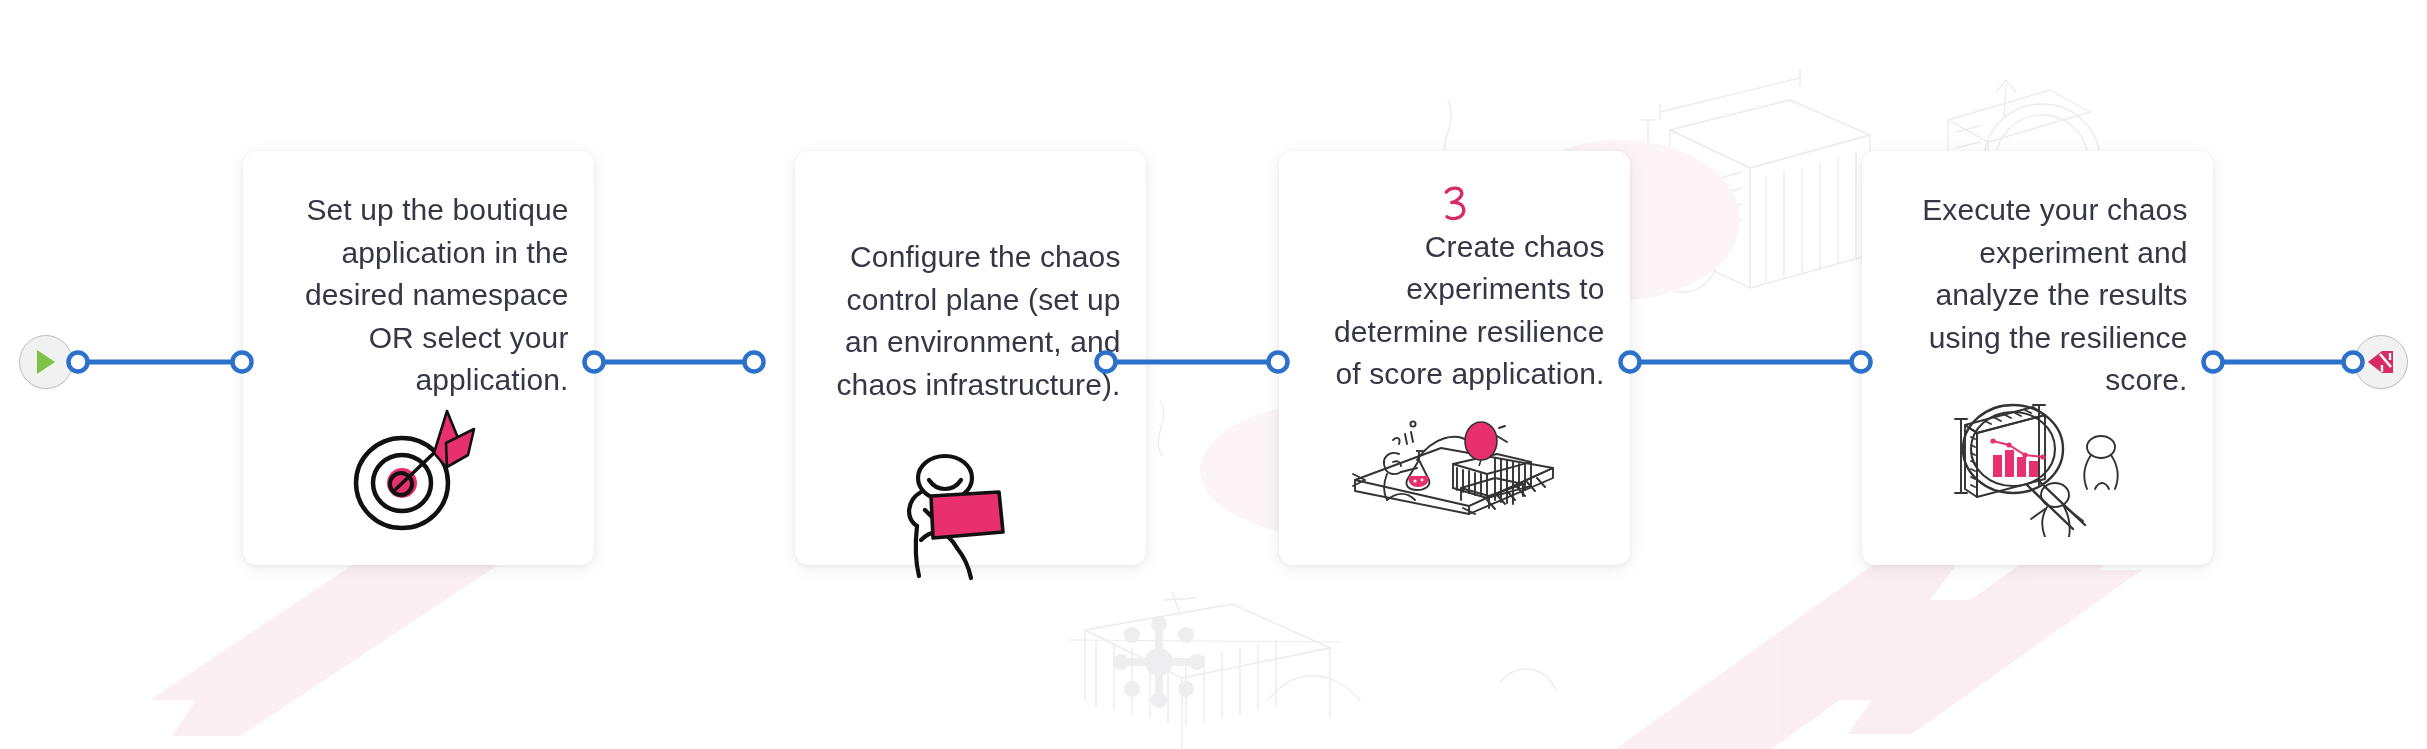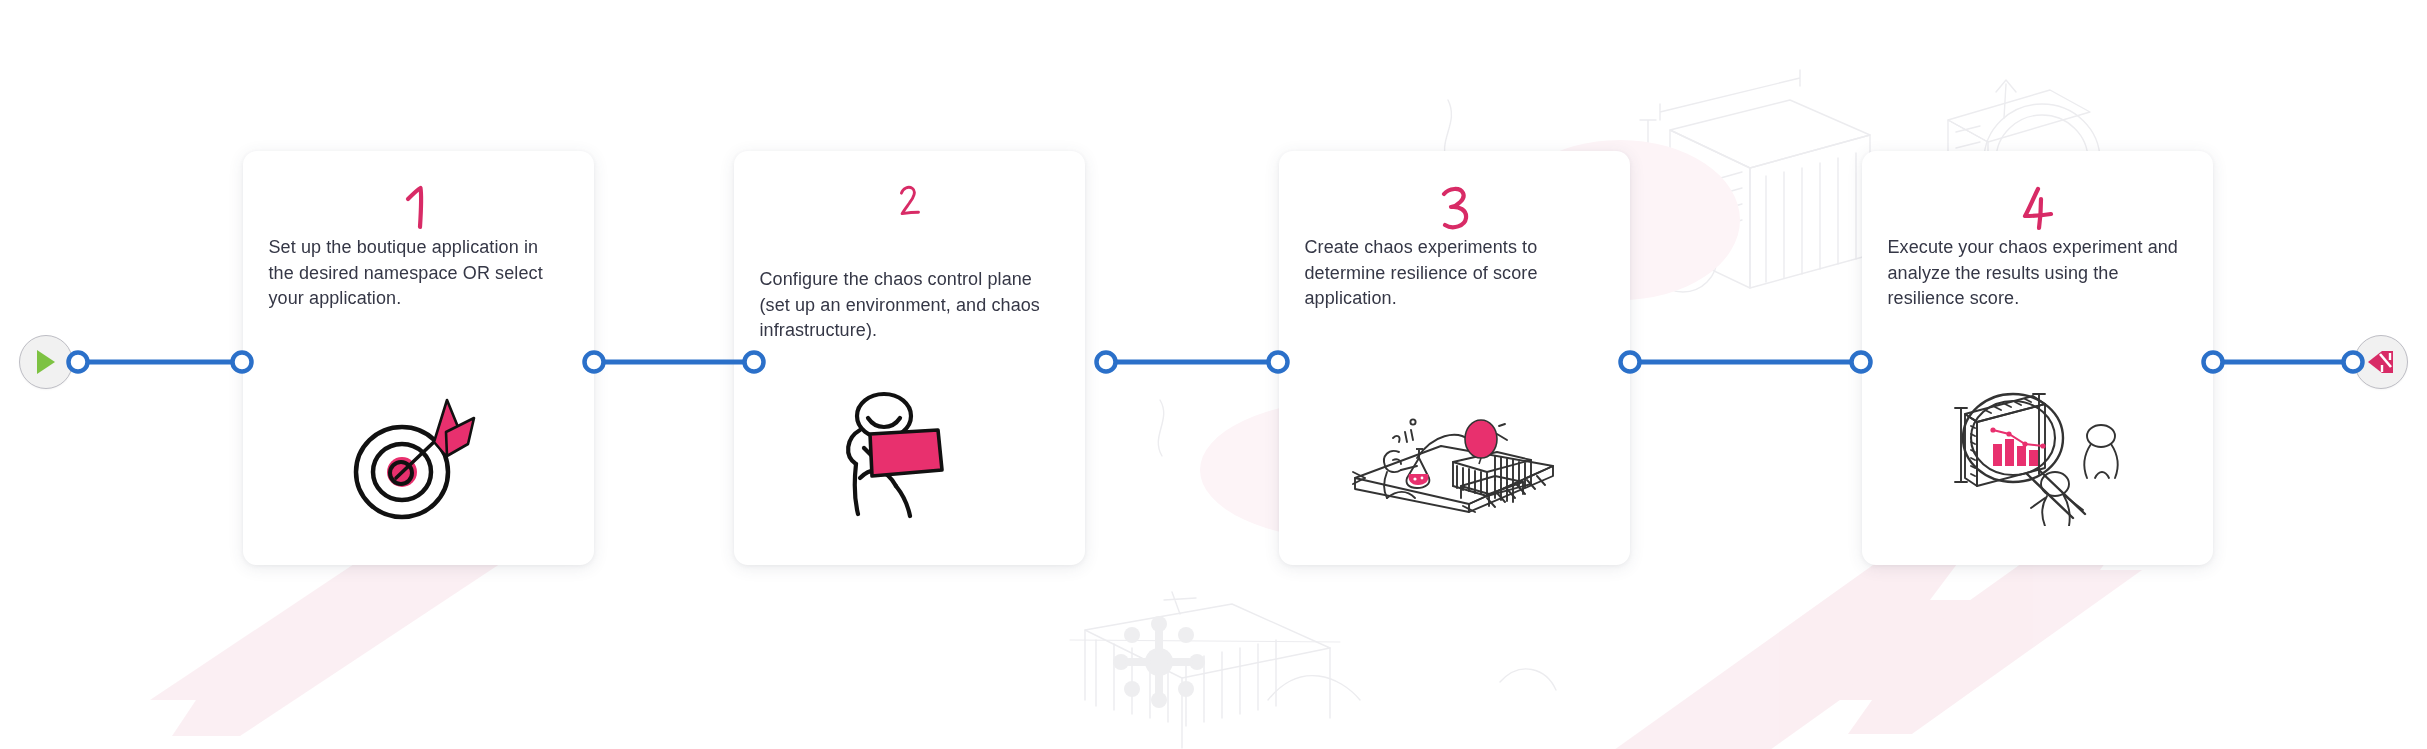--- a/index.html
+++ b/index.html
@@ -92,10 +92,10 @@
   }
 
   .card-text {
-    font-size: 18px;
+    font-size: 30px;
     line-height: 1.42;
     color: #353746;
-    text-align: left;
+    text-align: right;
     font-weight: 400;
     letter-spacing: 0.1px;
     max-width: 300px;

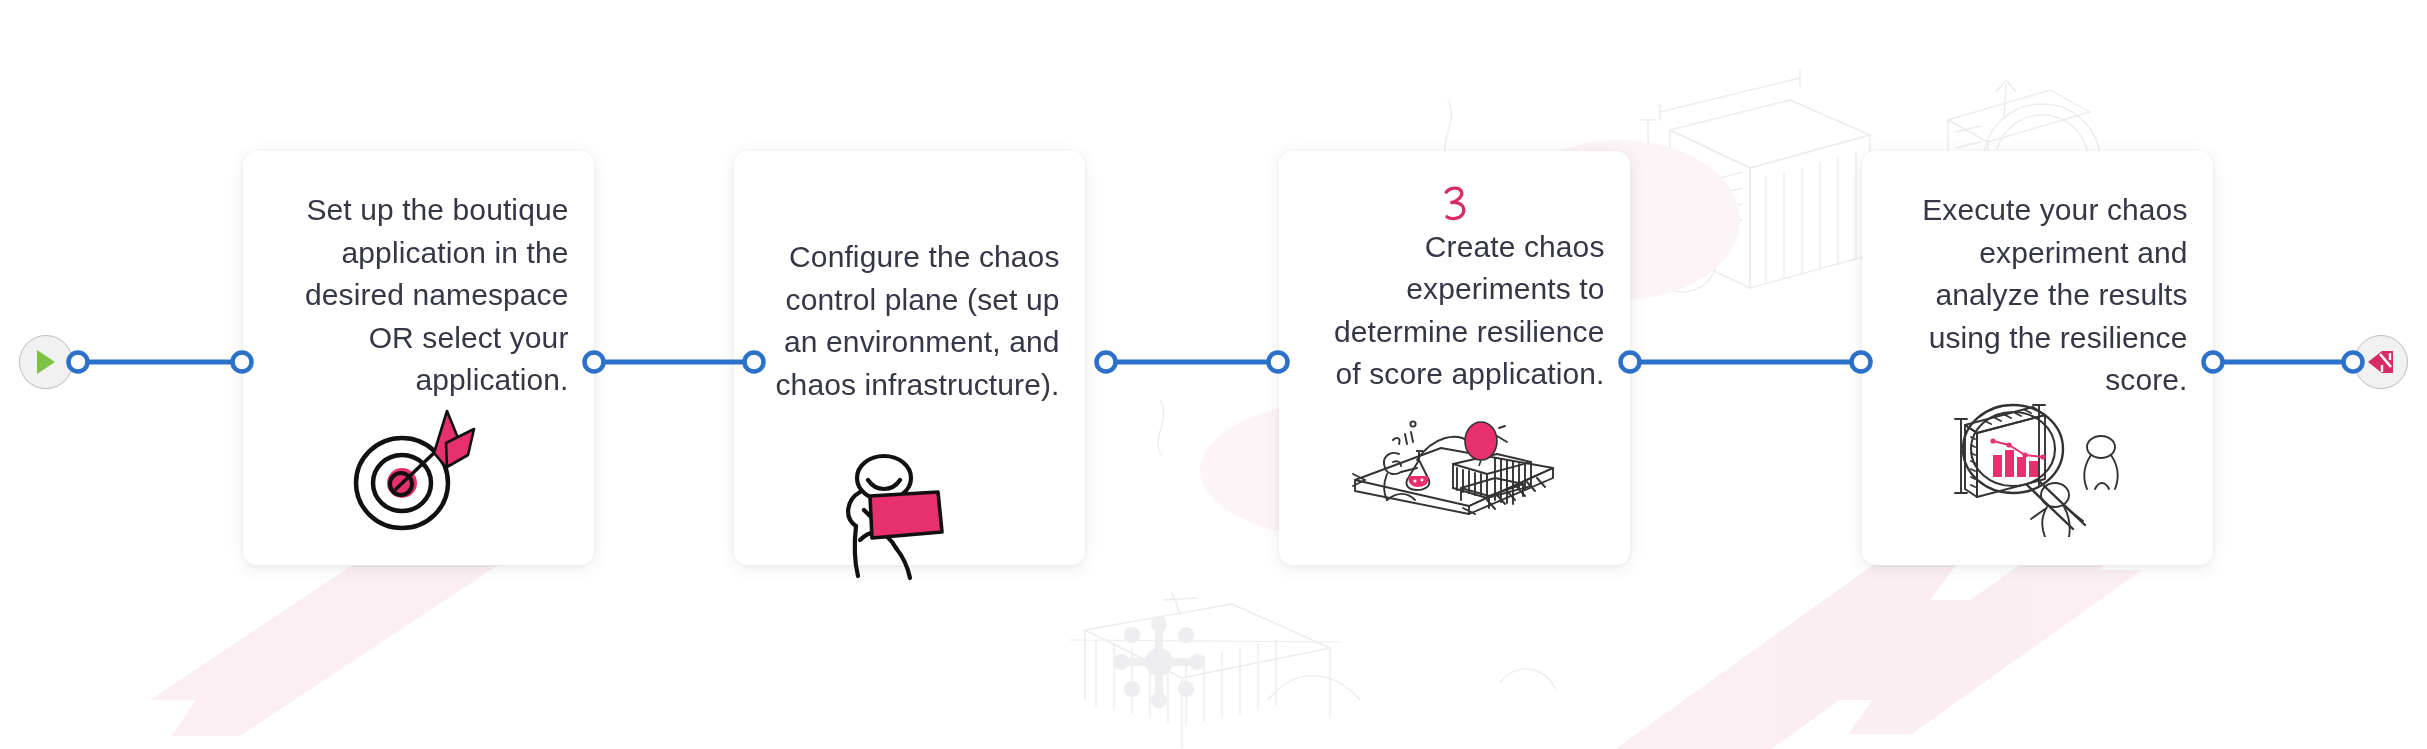--- a/index.html
+++ b/index.html
@@ -81,7 +81,7 @@
     padding: 34px 20px 18px;
   }
   .card-1 { left: 243px;  }
-  .card-2 { left: 734px; gap: 47px;  }
+  .card-2 { left: 795px; gap: 47px;  }
   .card-3 { left: 1279px; }
   .card-4 { left: 1862px; }
 

